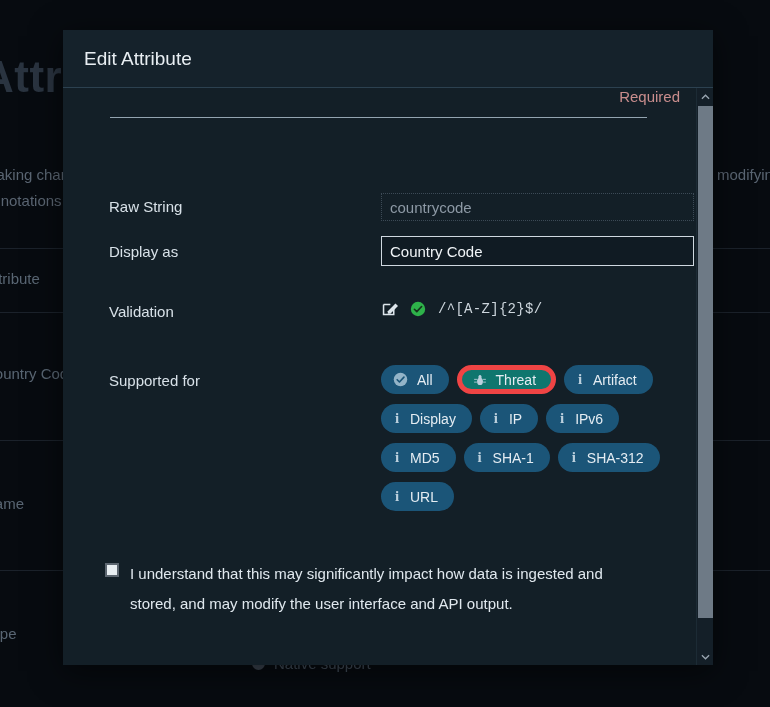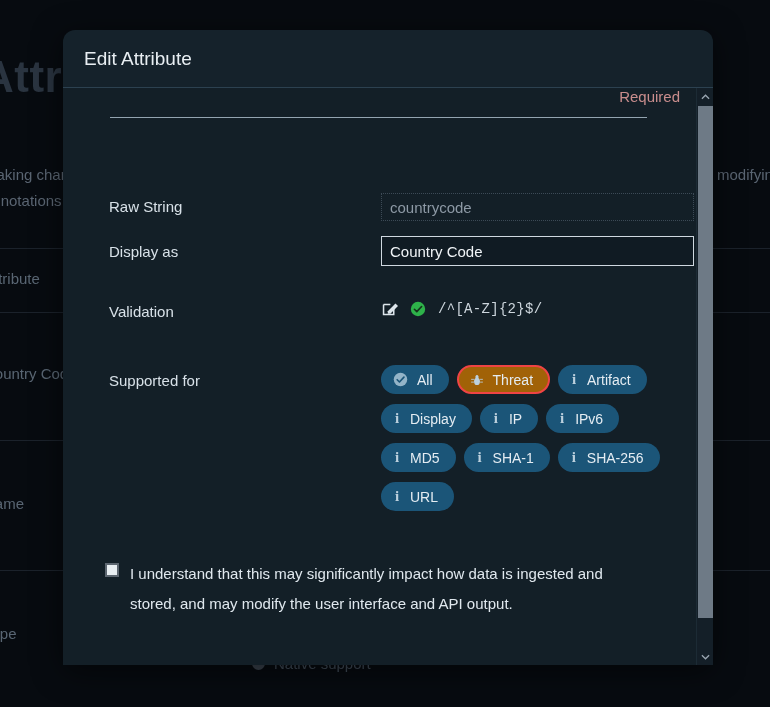--- a/index.html
+++ b/index.html
@@ -56,7 +56,6 @@
     width: 650px; height: 635px;
     background: #15222b;
     box-shadow: 0 6px 30px rgba(0,0,0,.55);
-    border-radius: 12px;
   }
   .modal-header {
     height: 58px;

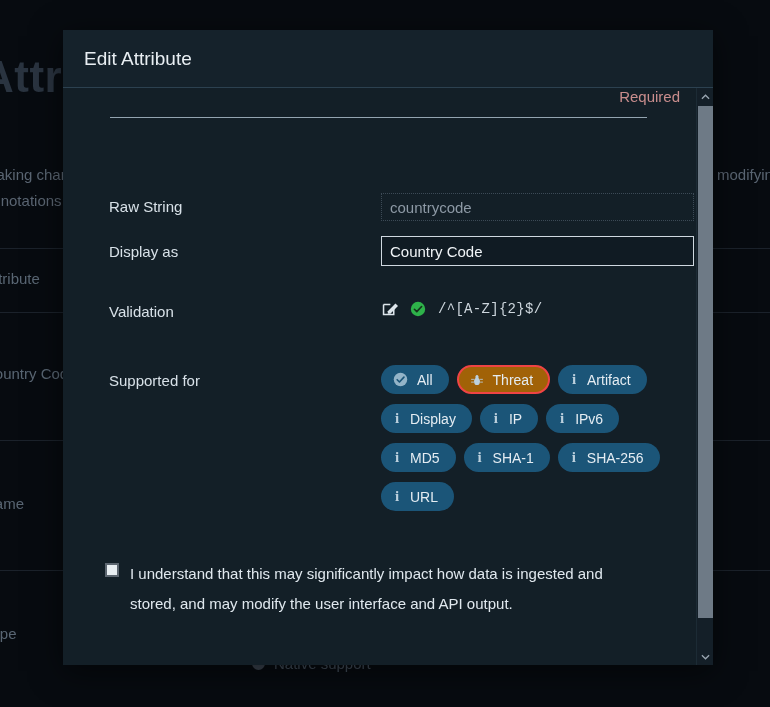--- a/index.html
+++ b/index.html
@@ -162,8 +162,8 @@
     cursor: pointer; white-space: nowrap;
   }
   .chip.selected {
-    background: #a16207;
-    border: 2px solid #ef4444;
+    background: #0f766e;
+    border: 5px solid #ef4444;
   }
   .chip .c-ico { display: flex; align-items: center; }
   .chip svg { display: block; }

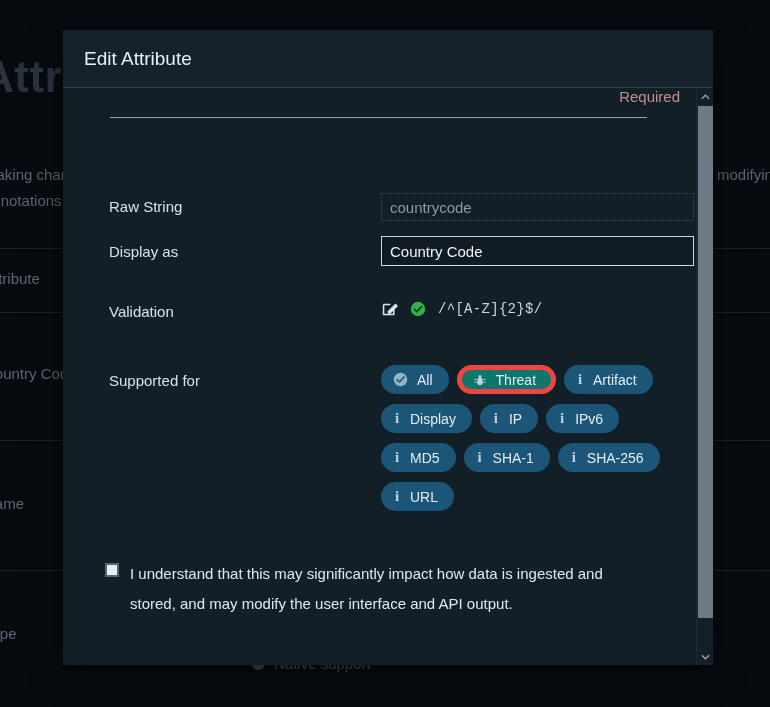--- a/index.html
+++ b/index.html
@@ -330,7 +330,7 @@
                 <span class="c-ico">
                   <span class="chip-i">i</span>
                 </span>
-                <span>SHA-256</span>
+                <span>SHA-312</span>
               </div>
               <div class="chip">
                 <span class="c-ico">

